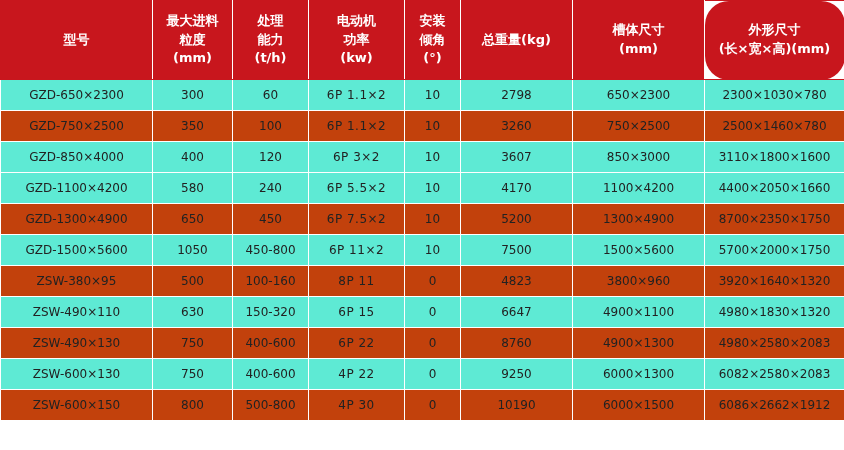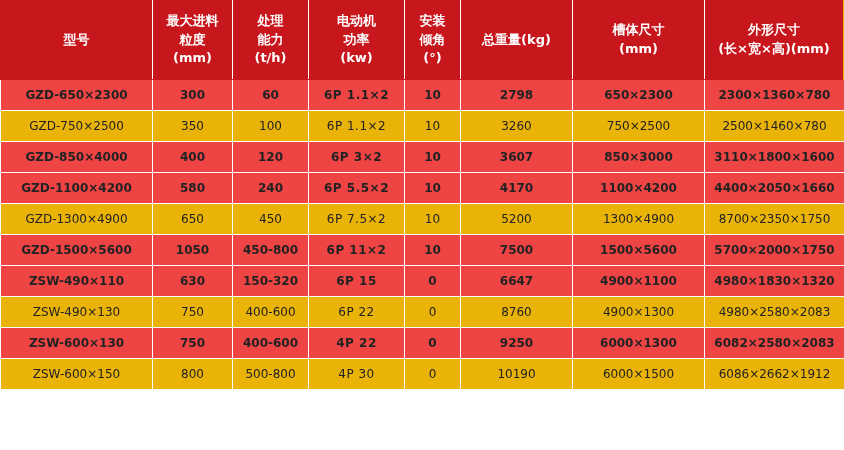--- a/index.html
+++ b/index.html
@@ -38,7 +38,8 @@
     border-right: 1px solid #ffffff;
   }
   table.spec-table thead th:last-child {
-    border-right: 3px solid #eab308;
+    border-right: 1px solid #eab308;
+    border-radius: 24px;
   }
   table.spec-table tbody td {
     height: 28px;

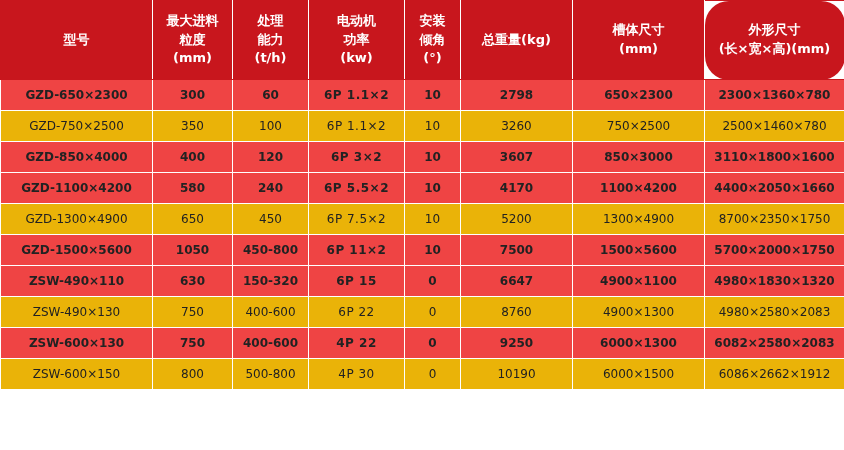--- a/index.html
+++ b/index.html
@@ -48,8 +48,7 @@
     white-space: nowrap;
   }
   tbody tr.row-odd td {
-    background: #ef4444;
-    font-weight: bold;
+    background: #5eead4;
   }
   tbody tr.row-even td {
     background: #eab308;

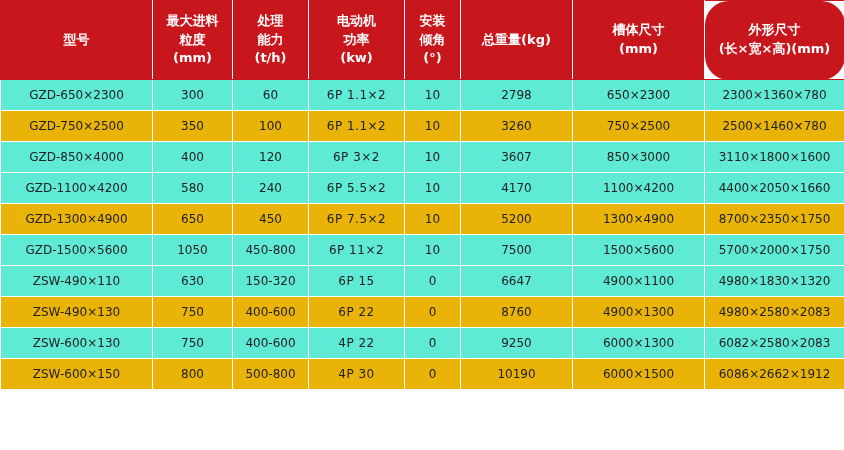--- a/index.html
+++ b/index.html
@@ -129,7 +129,7 @@
       <td>10</td>
       <td>2798</td>
       <td>650×2300</td>
-      <td>2300×1360×780</td>
+      <td>2300×1030×780</td>
     </tr>
     <tr class="row-even">
       <td>GZD-750×2500</td>

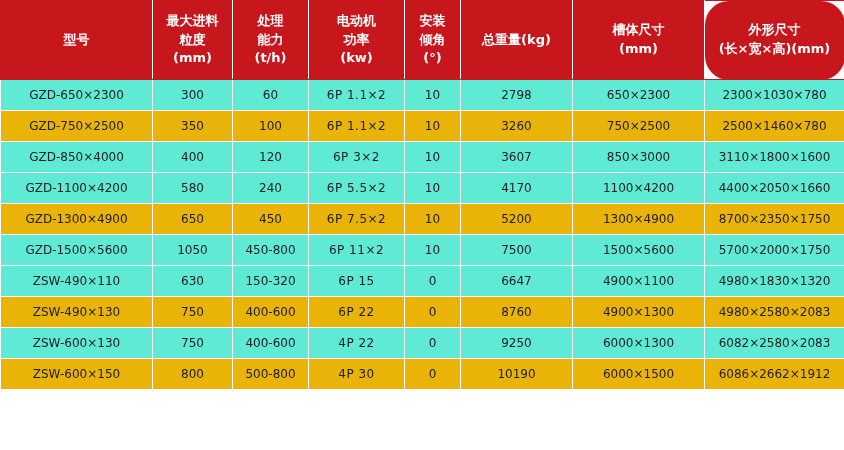--- a/index.html
+++ b/index.html
@@ -51,7 +51,7 @@
     background: #5eead4;
   }
   tbody tr.row-even td {
-    background: #eab308;
+    background: #c2410c;
   }
   .hdr-line {
     display: block;

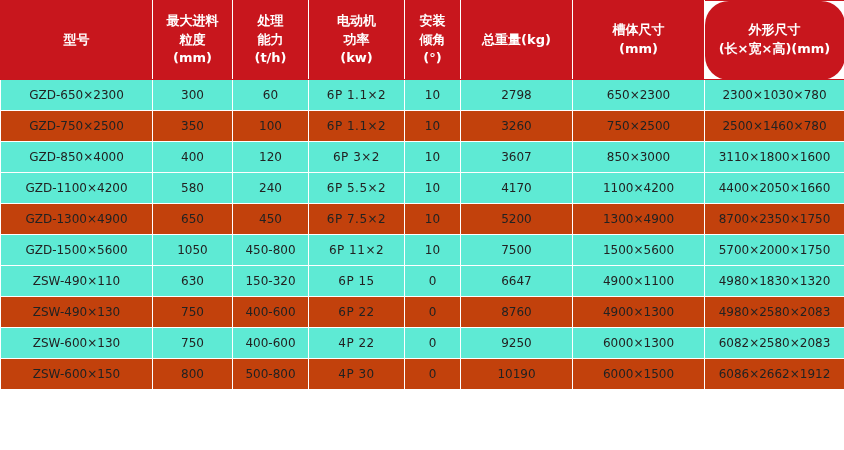--- a/index.html
+++ b/index.html
@@ -181,6 +181,16 @@
       <td>1500×5600</td>
       <td>5700×2000×1750</td>
     </tr>
+    <tr class="row-even">
+      <td>ZSW-380×95</td>
+      <td>500</td>
+      <td>100-160</td>
+      <td class="motor-cell">8P  11</td>
+      <td>0</td>
+      <td>4823</td>
+      <td>3800×960</td>
+      <td>3920×1640×1320</td>
+    </tr>
     <tr class="row-odd">
       <td>ZSW-490×110</td>
       <td>630</td>

